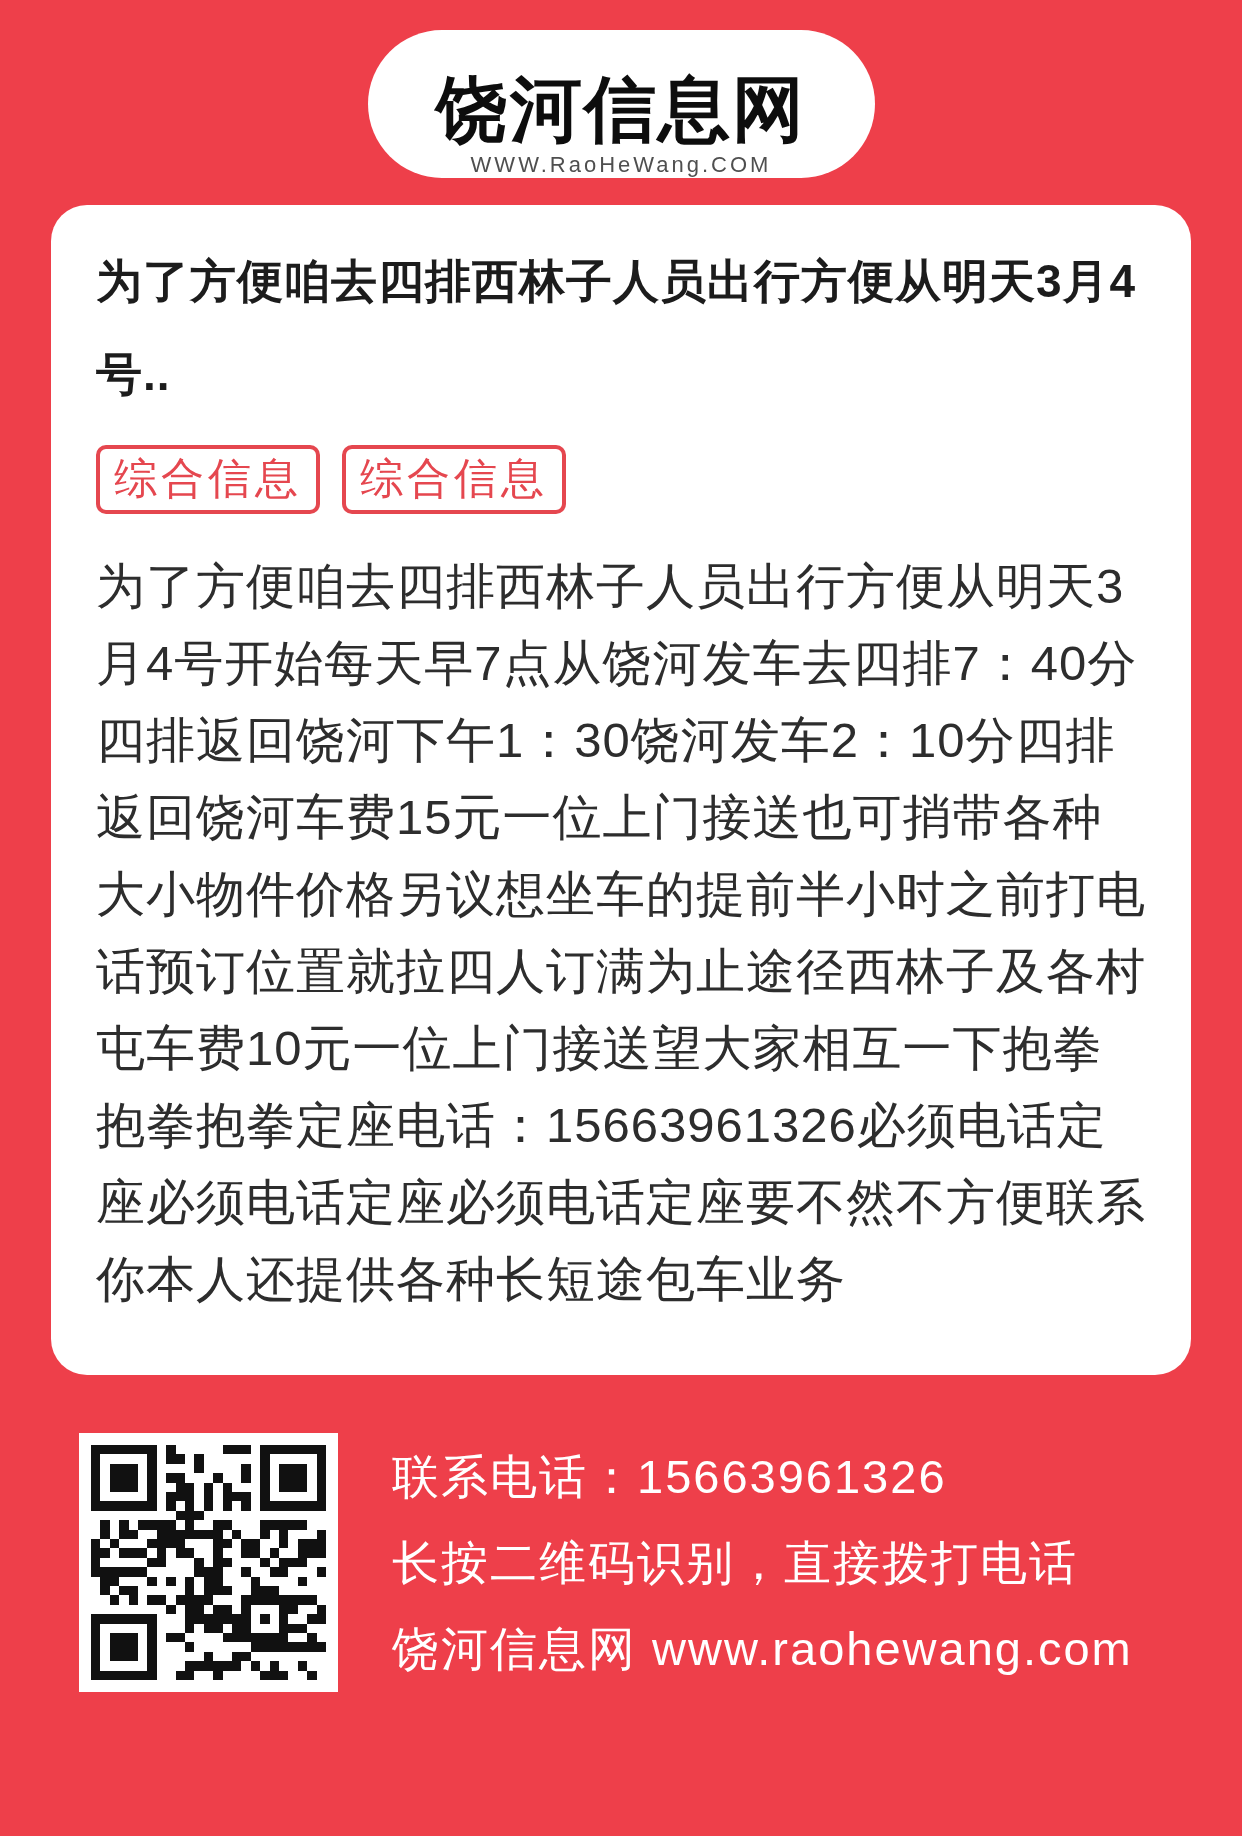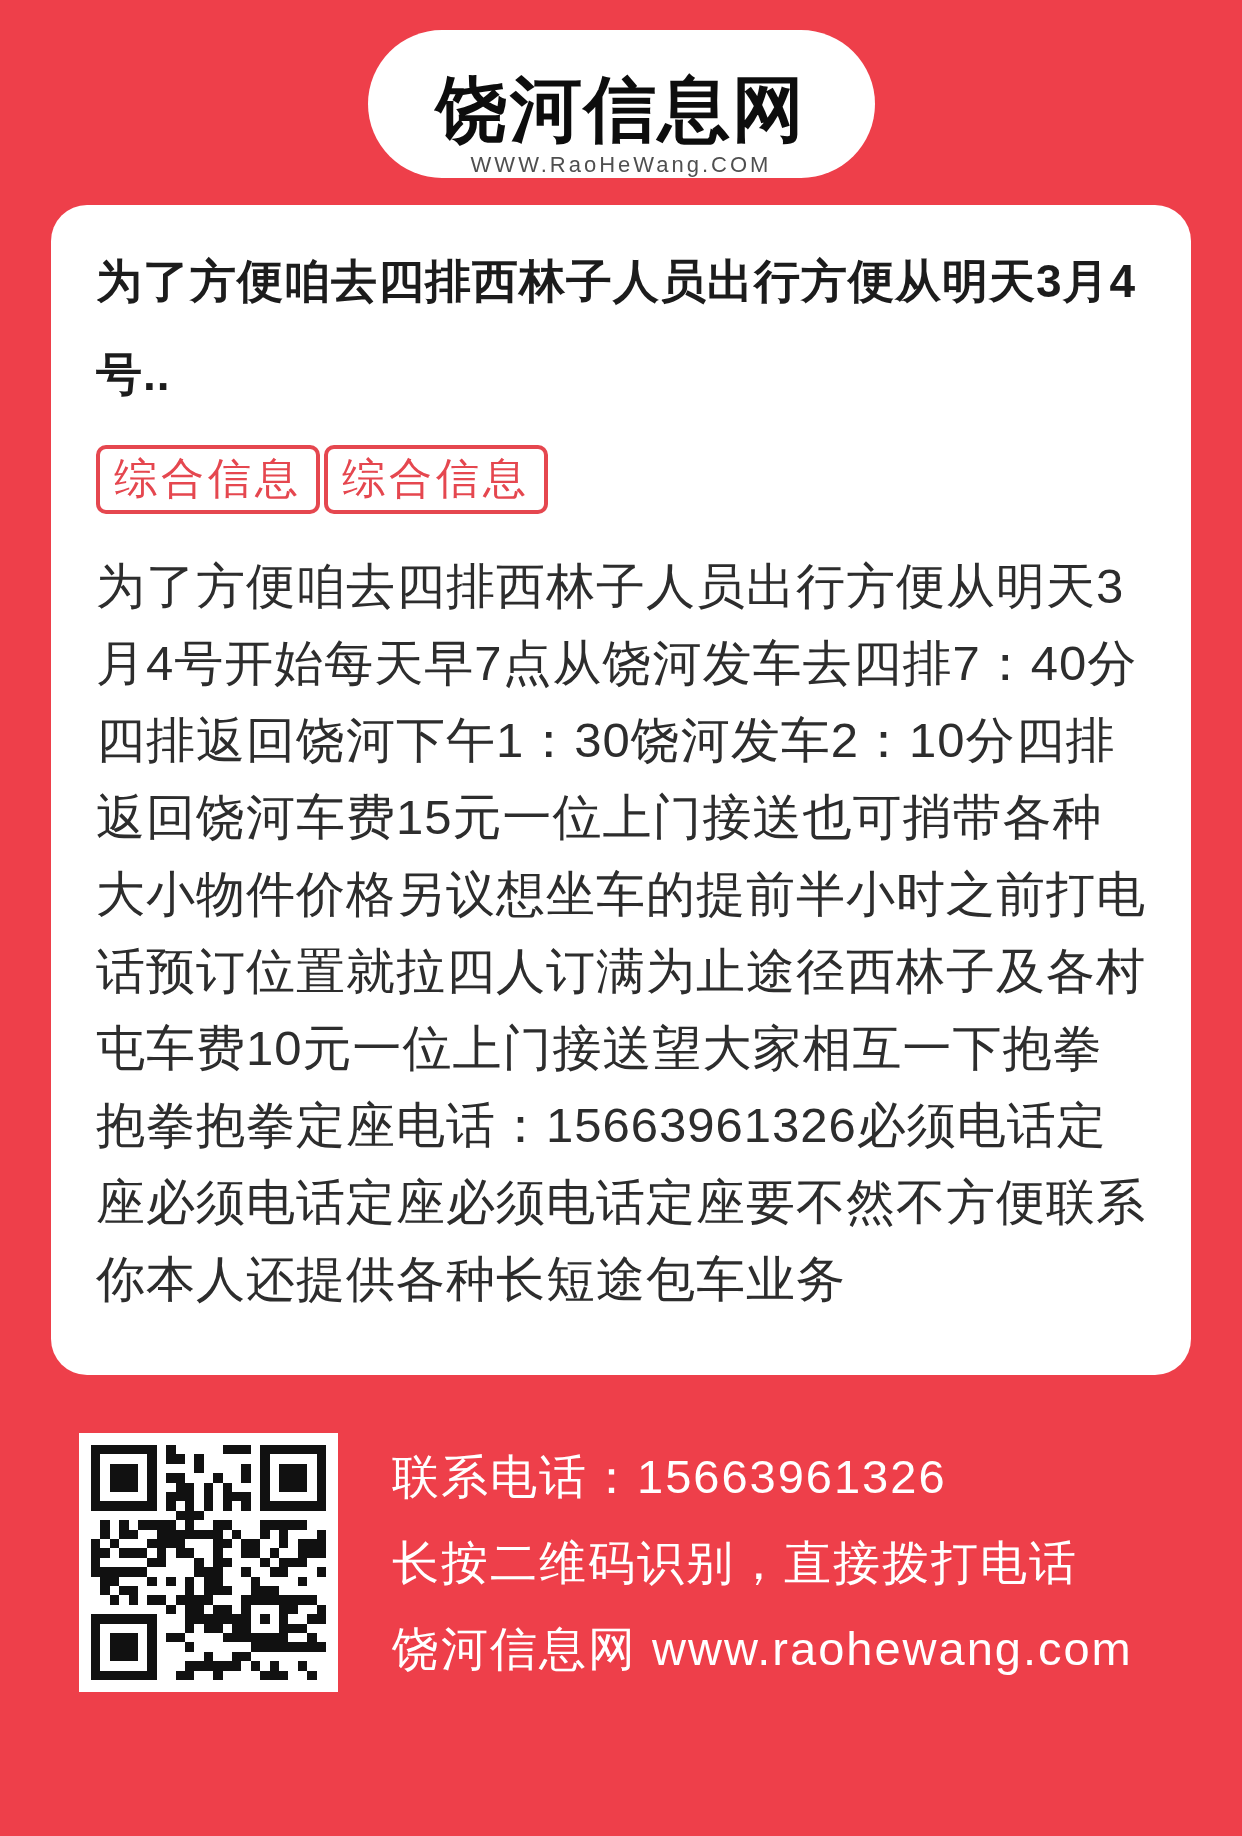--- a/index.html
+++ b/index.html
@@ -61,7 +61,7 @@
   .tag-row {
     margin-top: 24px;
     display: flex;
-    gap: 4px;
+    gap: 22px;
   }
   .tag {
     display: inline-block;

